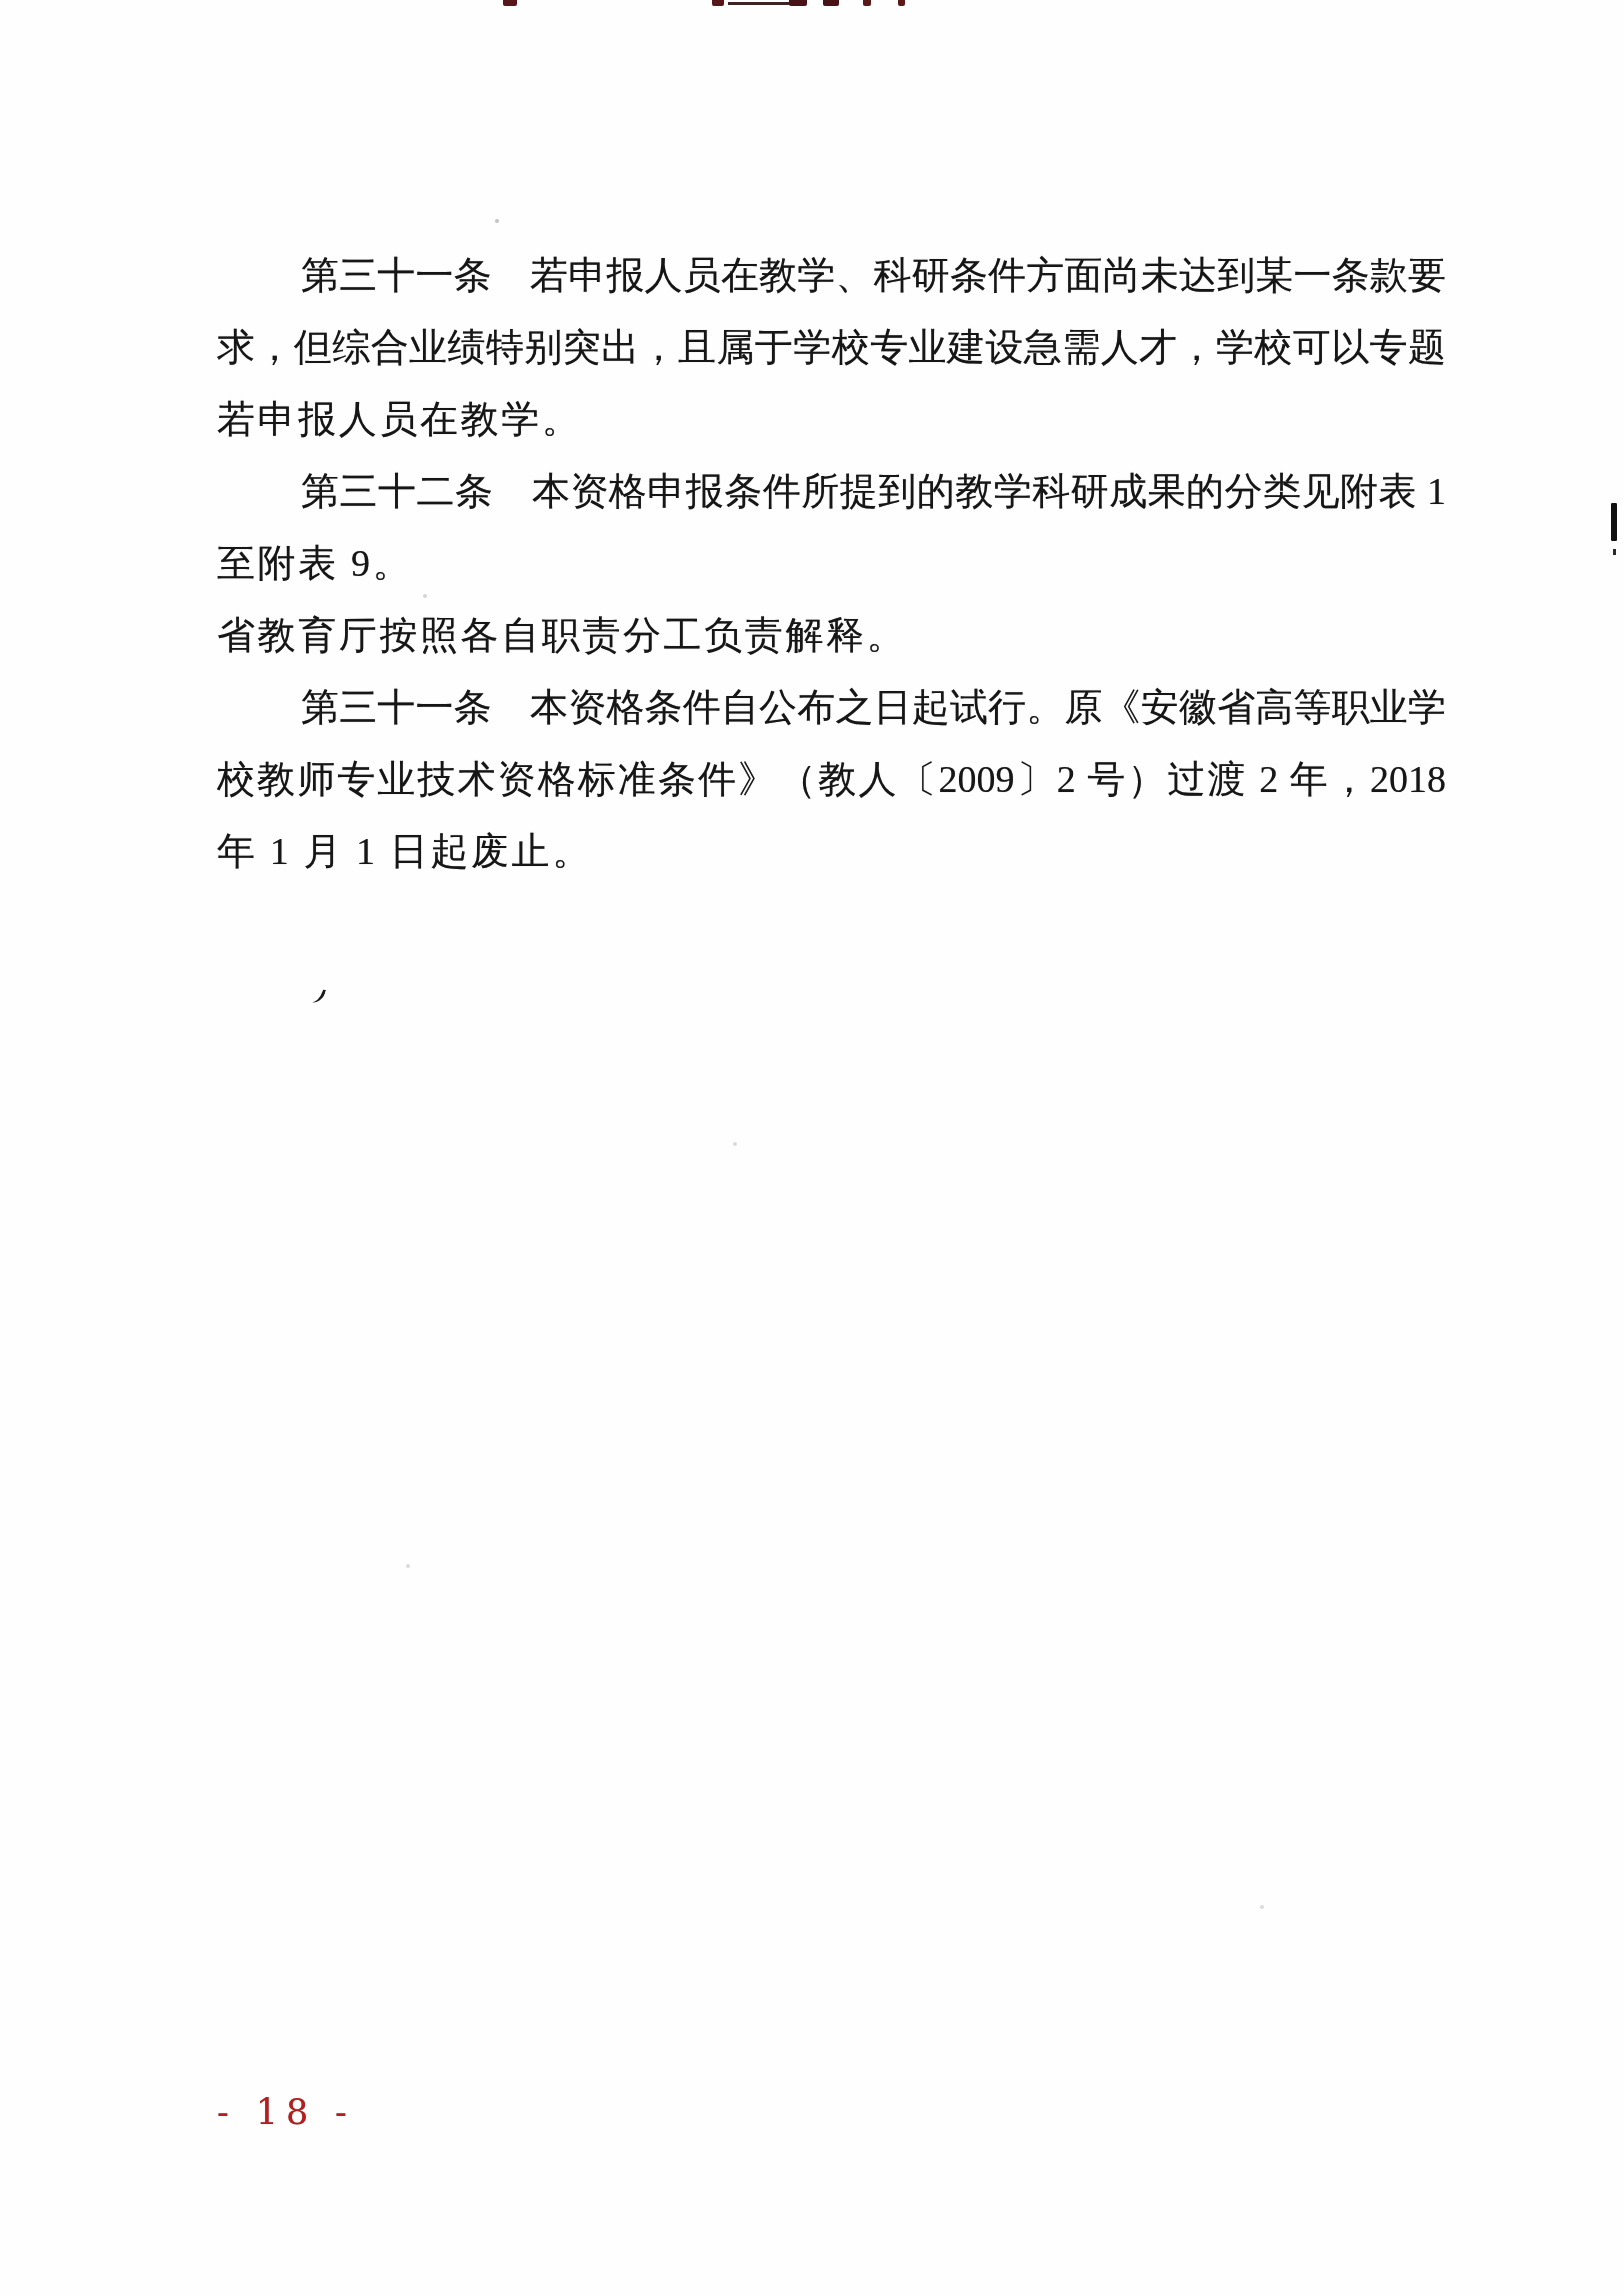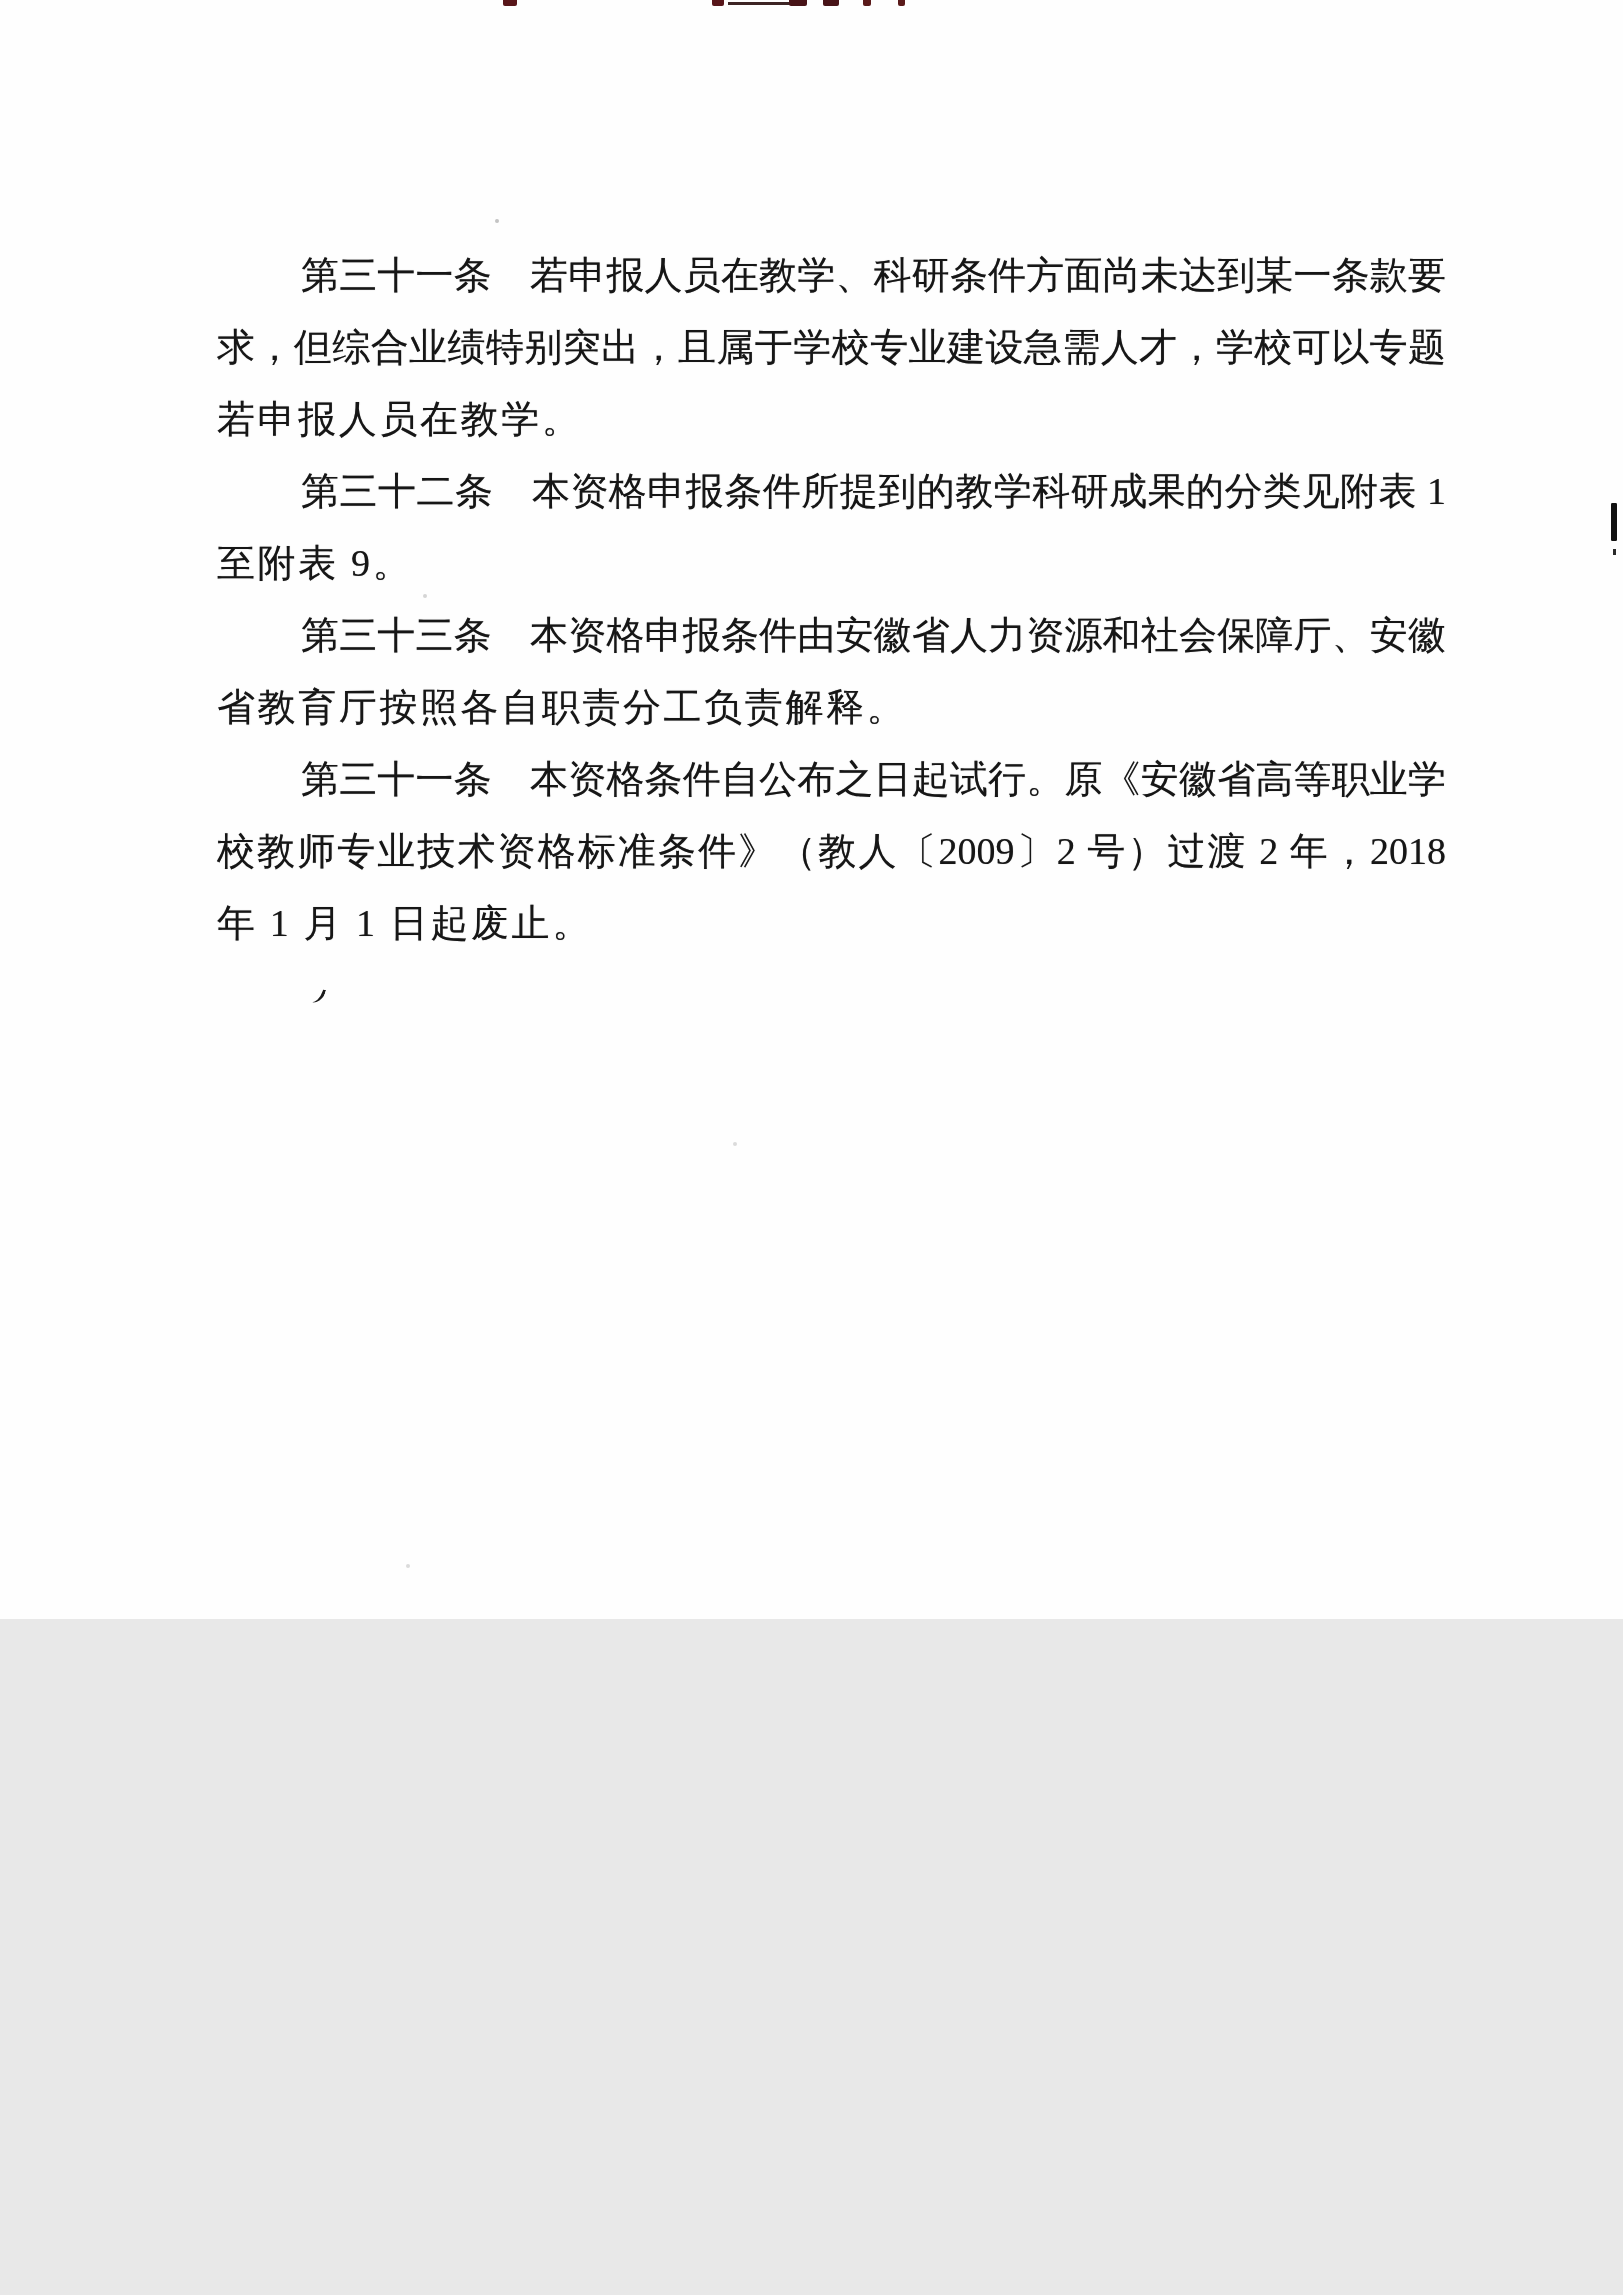--- a/index.html
+++ b/index.html
@@ -10,7 +10,7 @@
   .page {
     position: relative;
     width: 1623px;
-    height: 1619px;
+    height: 2295px;
     background: #fefefe;
     overflow: hidden;
     font-family: "Liberation Serif", "DejaVu Serif", serif;

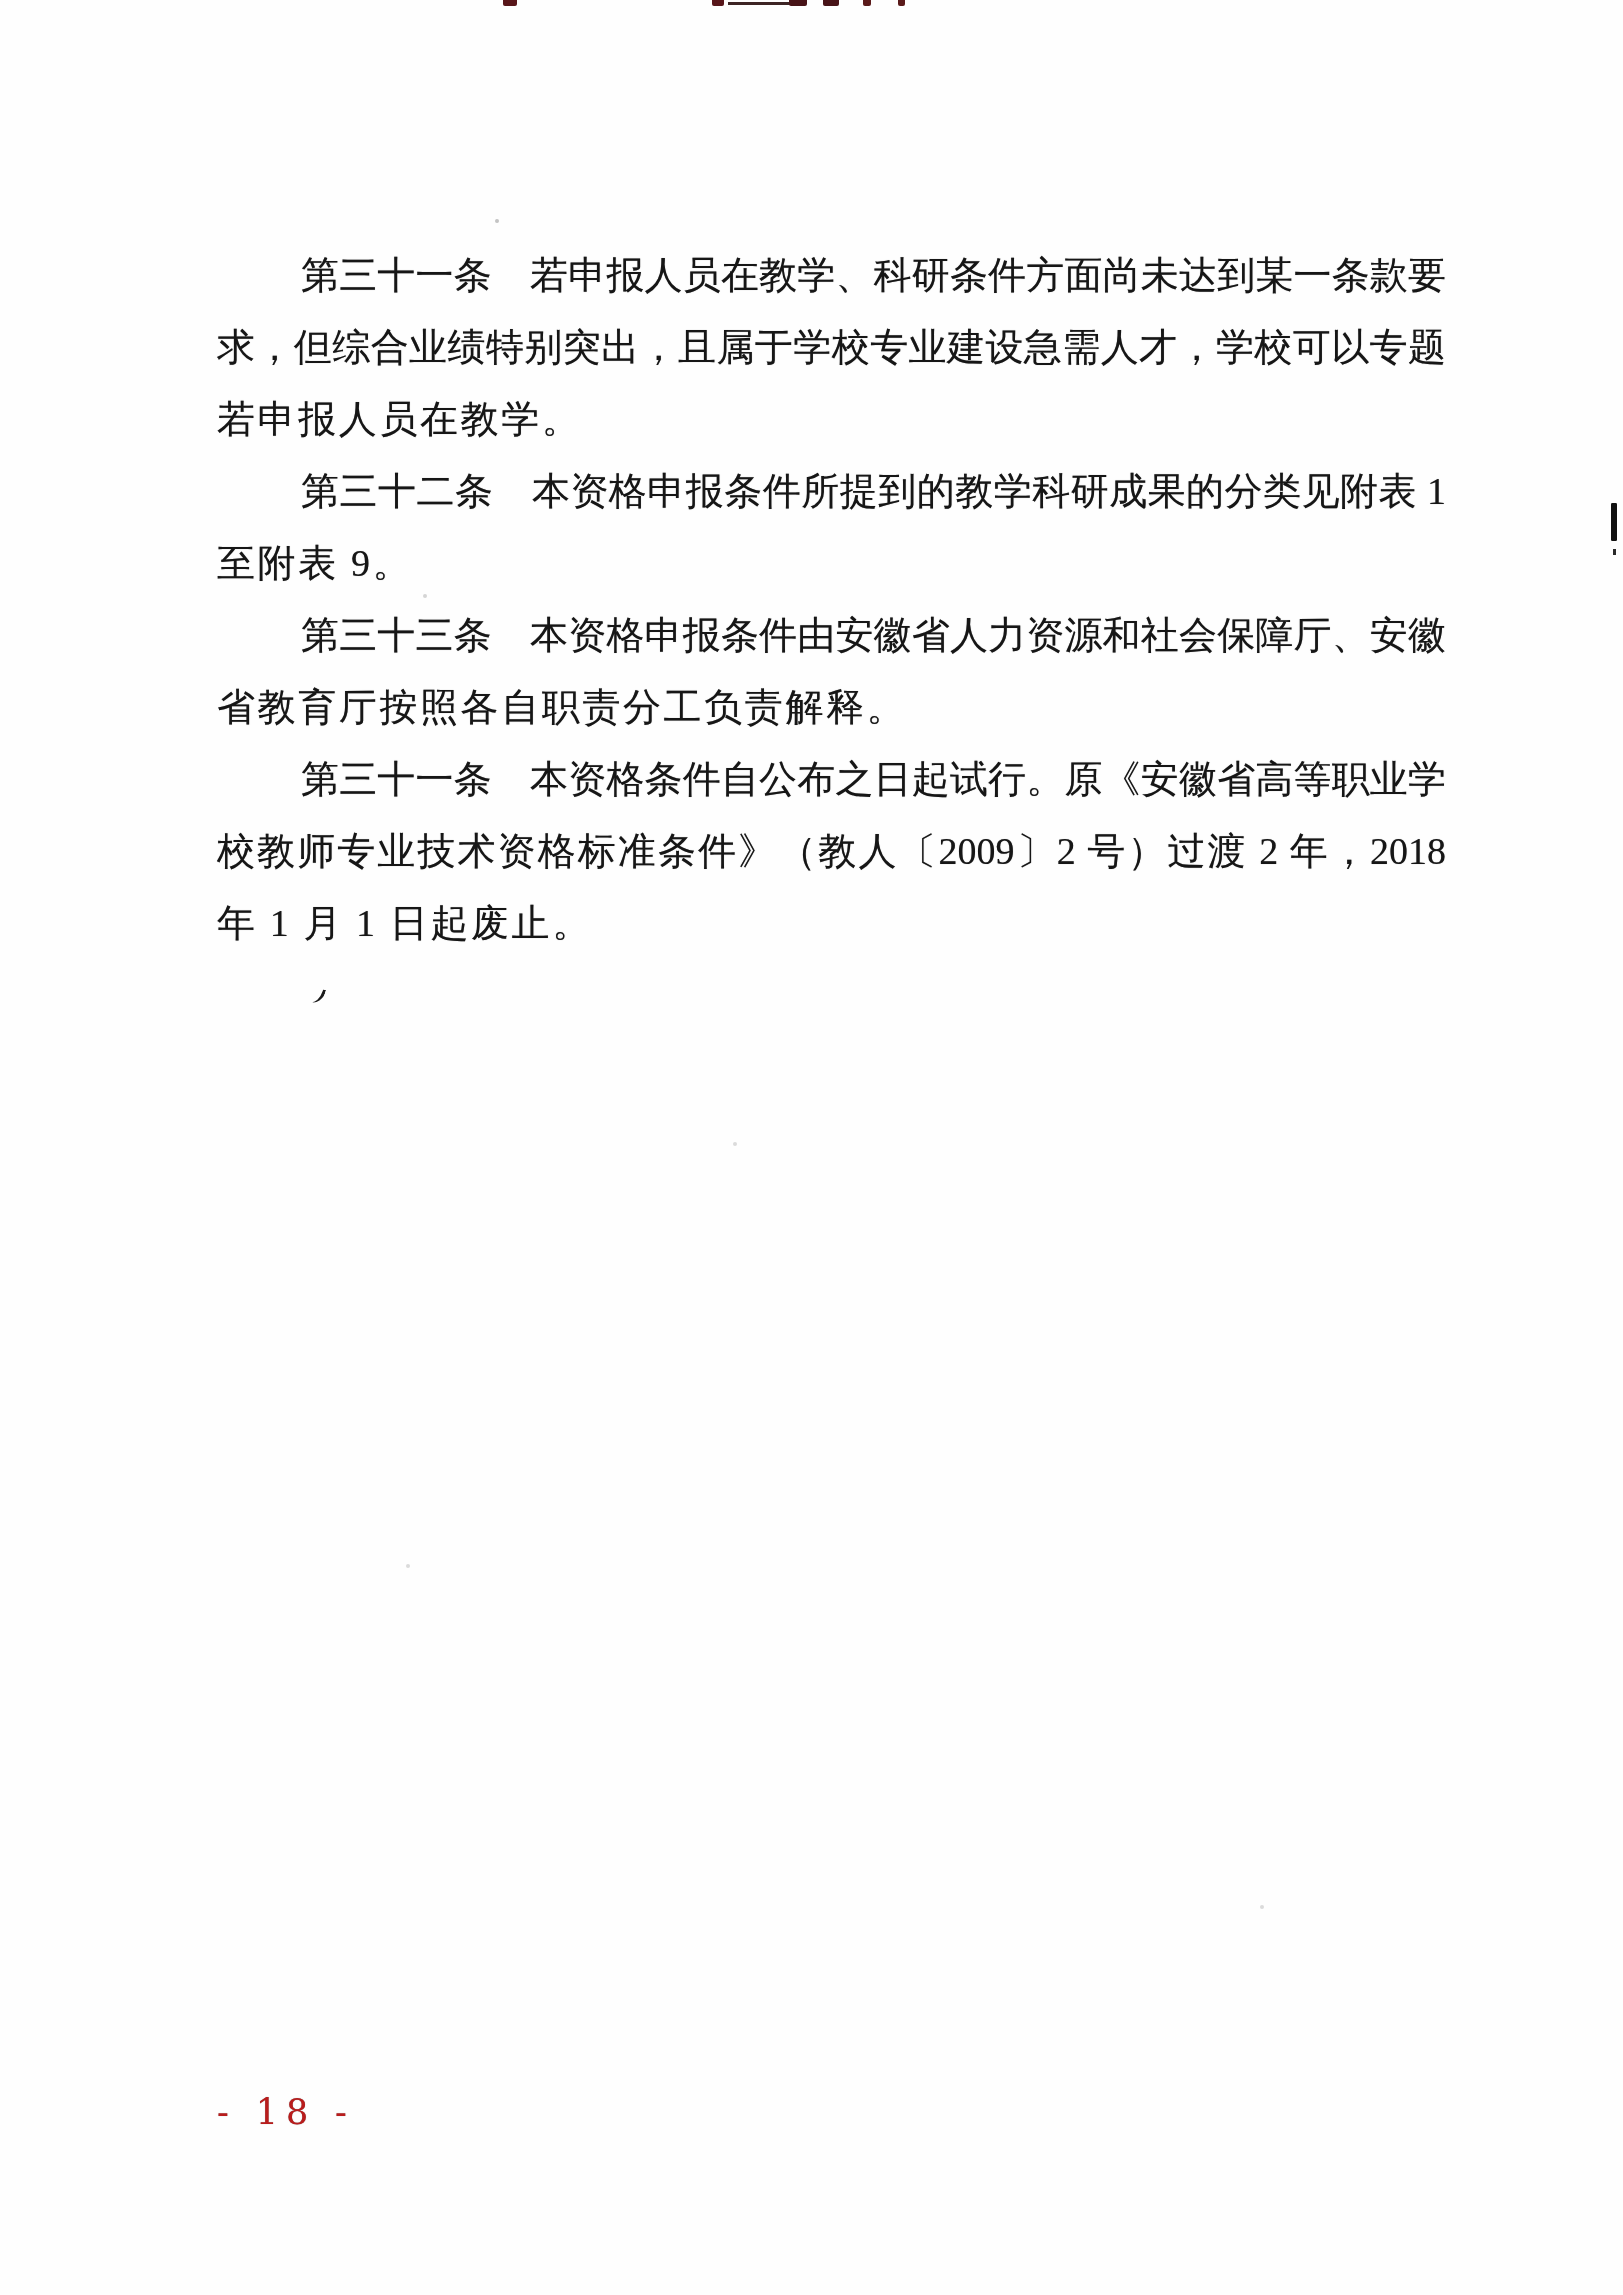--- a/index.html
+++ b/index.html
@@ -114,7 +114,6 @@
     <div class="line">若申报人员在教学。</div>
     <div class="line indent fill">第三十二条　本资格申报条件所提到的教学科研成果的分类见附表 1</div>
     <div class="line">至附表 9。</div>
-    <div class="line indent fill">第三十三条　本资格申报条件由安徽省人力资源和社会保障厅、安徽</div>
     <div class="line">省教育厅按照各自职责分工负责解释。</div>
     <div class="line indent fill">第三十一条　本资格条件自公布之日起试行。原《安徽省高等职业学</div>
     <div class="line fill">校教师专业技术资格标准条件》（教人〔2009〕2 号）过渡 2 年，2018</div>

